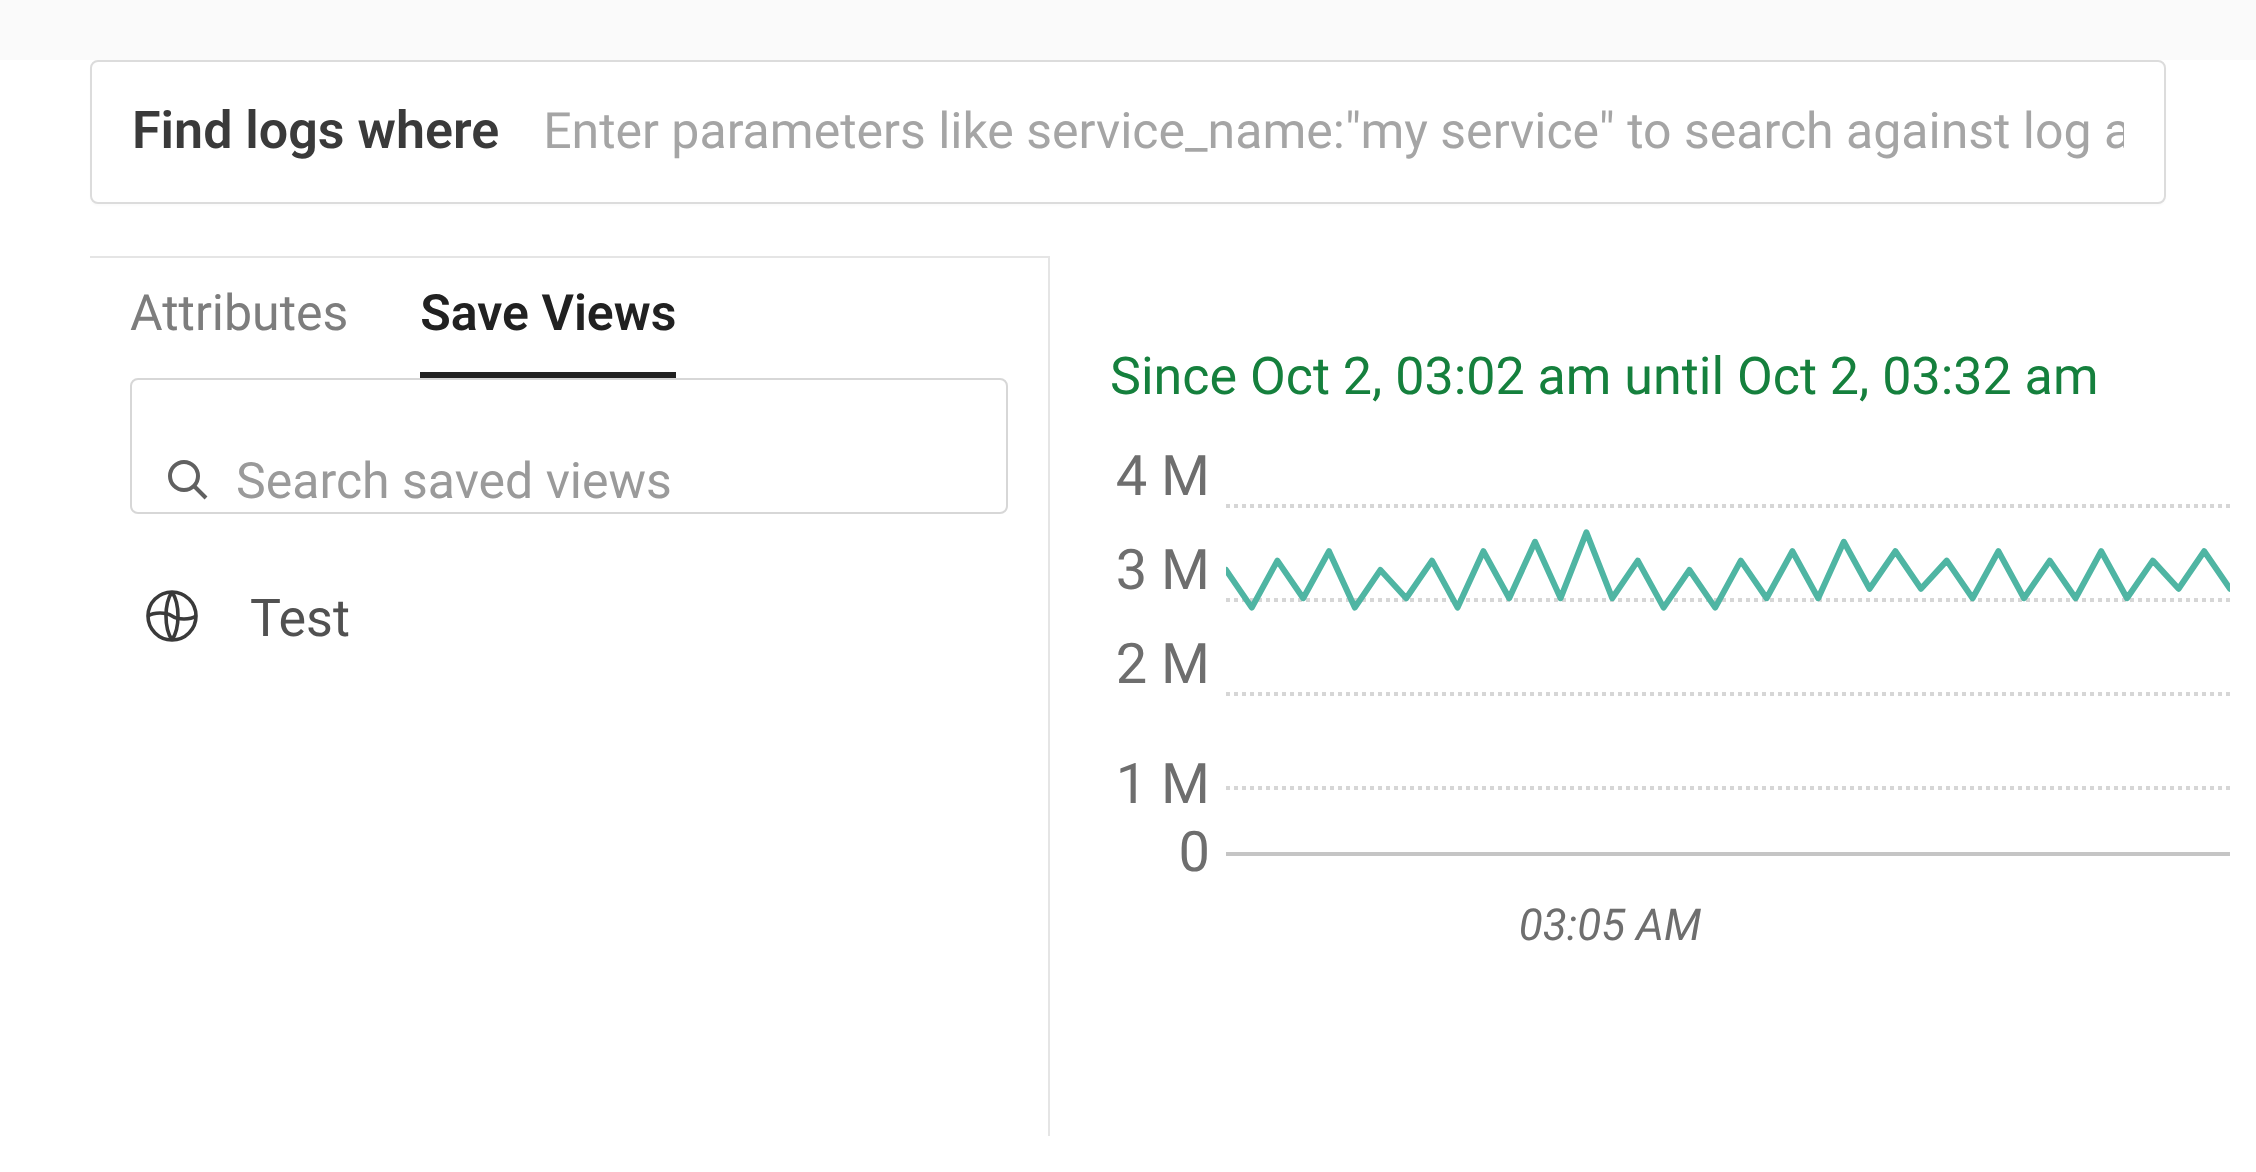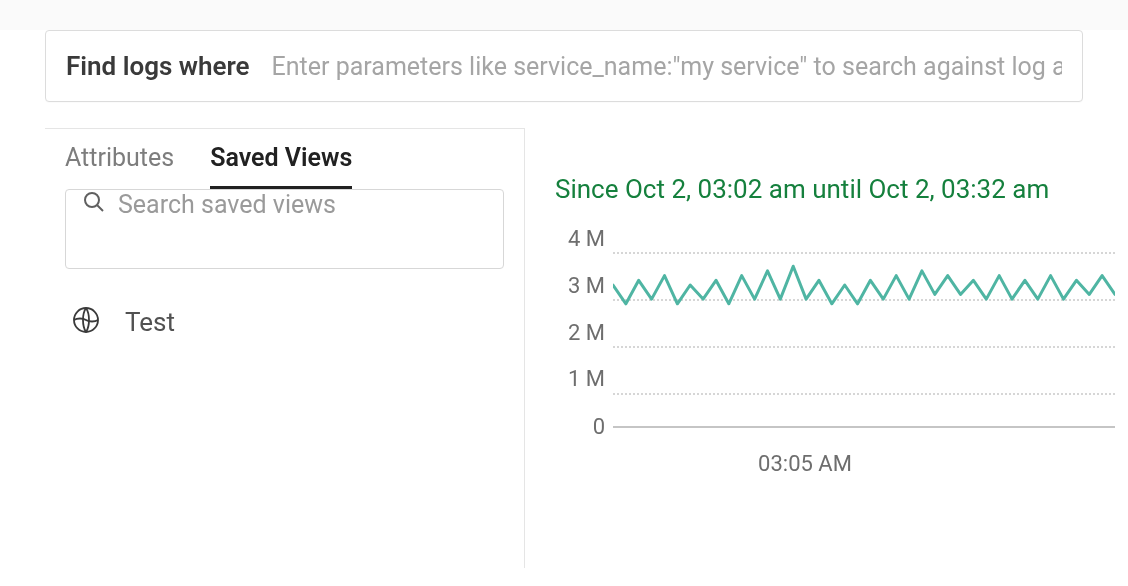--- a/index.html
+++ b/index.html
@@ -62,7 +62,7 @@
     <div class="left-col">
       <div class="tabs">
         <div class="tab">Attributes</div>
-        <div class="tab active">Saved Views</div>
+        <div class="tab active">Save Views</div>
       </div>
 
 

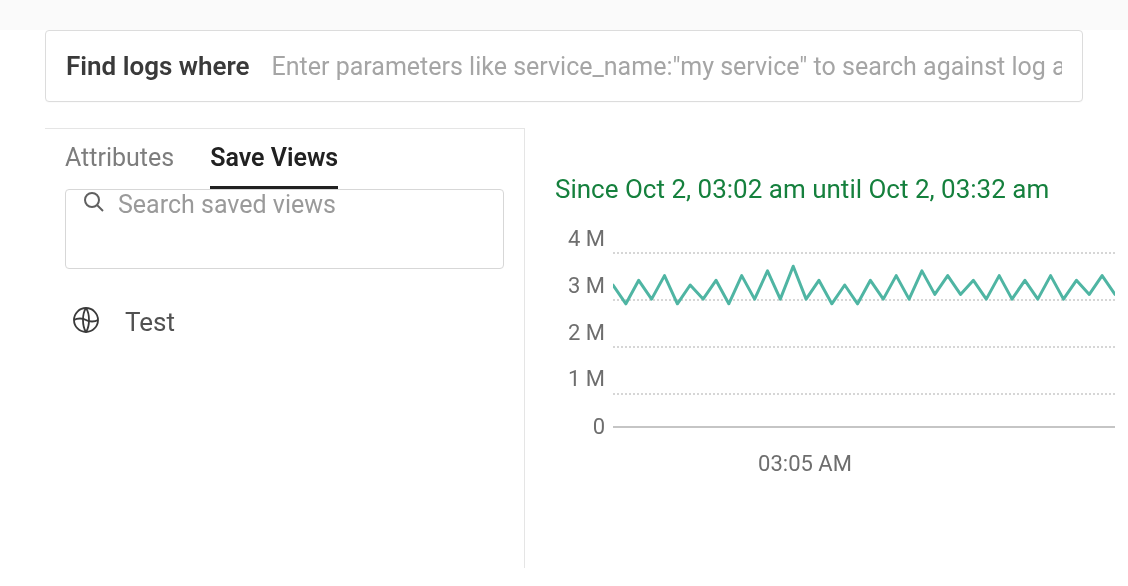--- a/index.html
+++ b/index.html
@@ -30,7 +30,7 @@
   .cursor-icon svg { width: 34px; height: 34px; }
 
   
-  .sv-search { margin: 0 20px 22px 20px; border: 1px solid #d7d7d7; border-radius: 4px; height: 80px; display: flex; align-items: flex-start; padding: 0 16px; gap: 12px; }
+  .sv-search { margin: 0 20px 22px 20px; border: 1px solid #d7d7d7; border-radius: 4px; height: 68px; display: flex; align-items: flex-end; padding: 0 16px; gap: 12px; }
   .sv-search svg { width: 24px; height: 24px; }
   .sv-search-input { flex: 1; border: none; outline: none; font-size: 25px; color: #9a9a9a; font-family: inherit; background: transparent; }
   .sv-search-input::placeholder { color: #9a9a9a; }

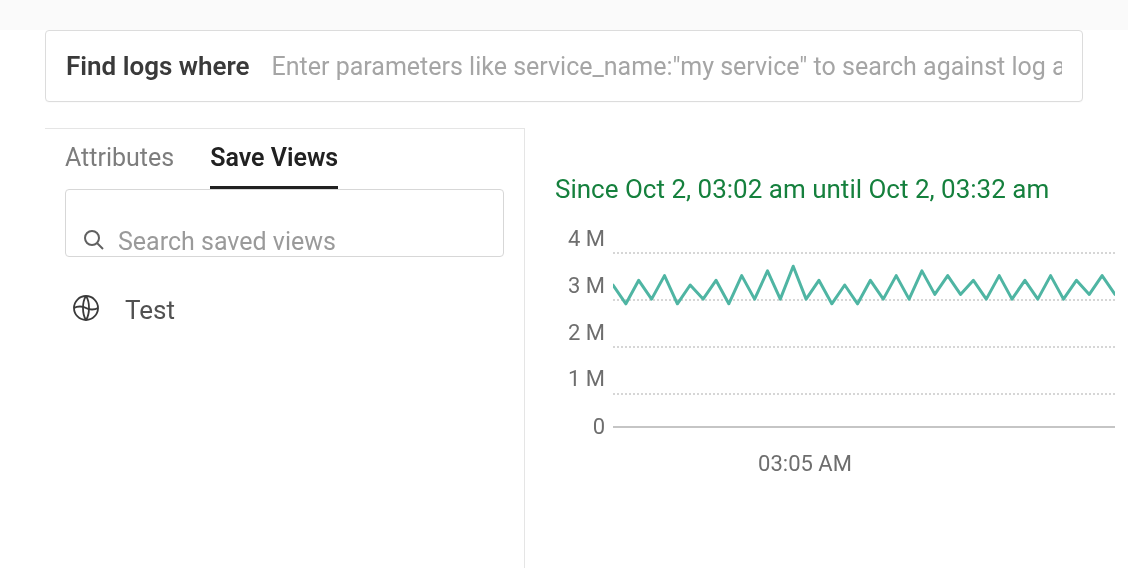--- a/index.html
+++ b/index.html
@@ -44,7 +44,7 @@
   .time-range { font-size: 26px; color: #15803d; margin: 46px 0 34px 0; white-space: nowrap; overflow: hidden; }
   .chart-area { position: relative; width: 560px; height: 230px; }
   .grid-line { position: absolute; left: 58px; right: 0; border-top: 2px dotted #d6d6d6; height: 0; }
-  .y-tick { position: absolute; left: 0; width: 50px; text-align: right; font-size: 22px; color: #6e6e6e; transform: translateY(-50%); white-space: nowrap; }
+  .y-tick { position: absolute; left: 0; width: 50px; text-align: right; font-size: 28px; color: #6e6e6e; transform: translateY(-50%); white-space: nowrap; }
   .x-tick { position: absolute; font-size: 22px; color: #6e6e6e; top: 213px; transform: translateX(-50%); }
   .line-svg { position: absolute; left: 58px; top: 0; width: 502px; height: 200px; }
 </style>

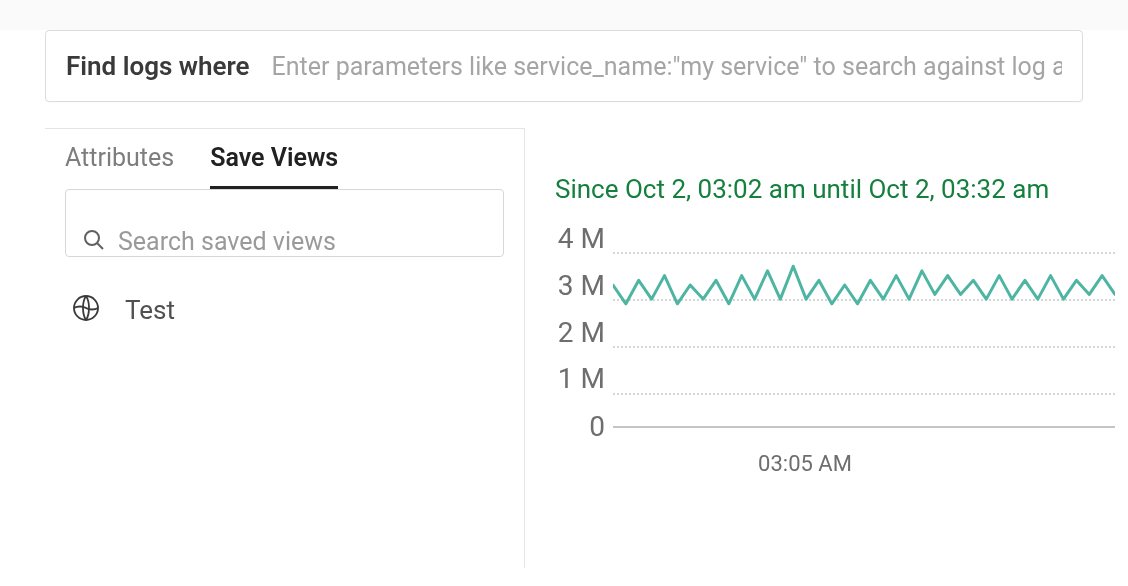--- a/index.html
+++ b/index.html
@@ -96,7 +96,7 @@
         <div class="y-tick" style="top:0;">4 M</div>
         <div class="y-tick" style="top:47px;">3 M</div>
         <div class="y-tick" style="top:94px;">2 M</div>
-        <div class="y-tick" style="top:140px;">1 M</div>
+        <div class="y-tick" style="top:154px;">1 M</div>
         <div class="y-tick" style="top:188px;">0</div>
 
         <div class="grid-line" style="top:14px;"></div>

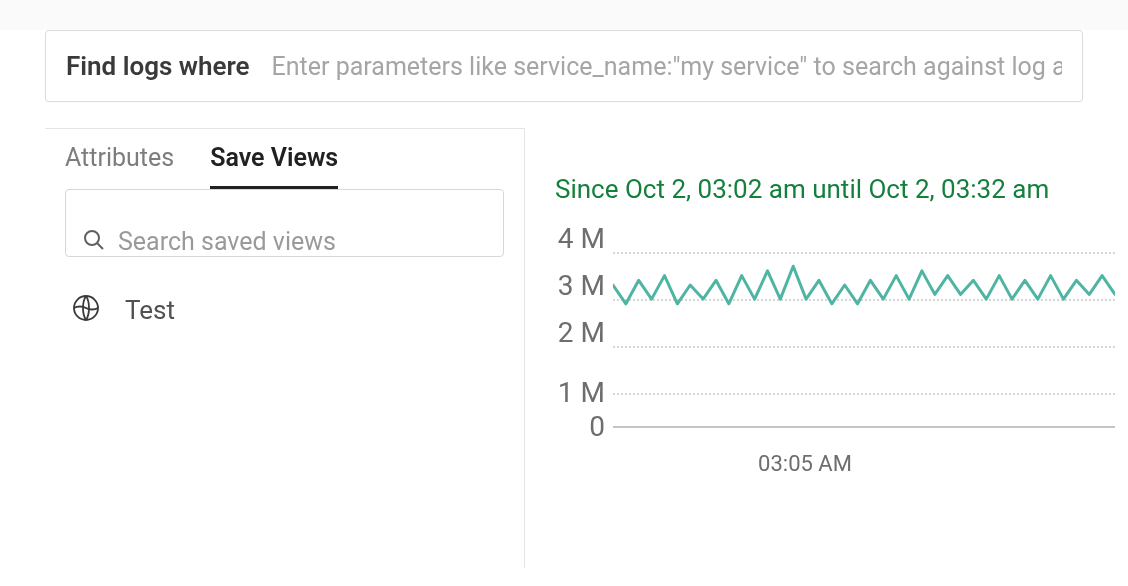--- a/index.html
+++ b/index.html
@@ -109,7 +109,7 @@
           <polyline id="chart-polyline" fill="none" stroke="#4fb5a3" stroke-width="3" stroke-linejoin="round" stroke-linecap="round" points="0.0,47.0 12.9,65.8 25.7,42.3 38.6,61.1 51.5,37.6 64.4,65.8 77.2,47.0 90.1,61.1 103.0,42.3 115.8,65.8 128.7,37.6 141.6,61.1 154.5,32.9 167.3,61.1 180.2,28.2 193.1,61.1 205.9,42.3 218.8,65.8 231.7,47.0 244.6,65.8 257.4,42.3 270.3,61.1 283.2,37.6 296.1,61.1 308.9,32.9 321.8,56.4 334.7,37.6 347.5,56.4 360.4,42.3 373.3,61.1 386.2,37.6 399.0,61.1 411.9,42.3 424.8,61.1 437.6,37.6 450.5,61.1 463.4,42.3 476.3,56.4 489.1,37.6 502.0,56.4"></polyline>
         </svg>
 
-        <div class="x-tick" style="left:250px;">03:05 AM</div>
+        <div class="x-tick" style="left:250px;font-style:italic;">03:05 AM</div>
       </div>
     </div>
   </div>

